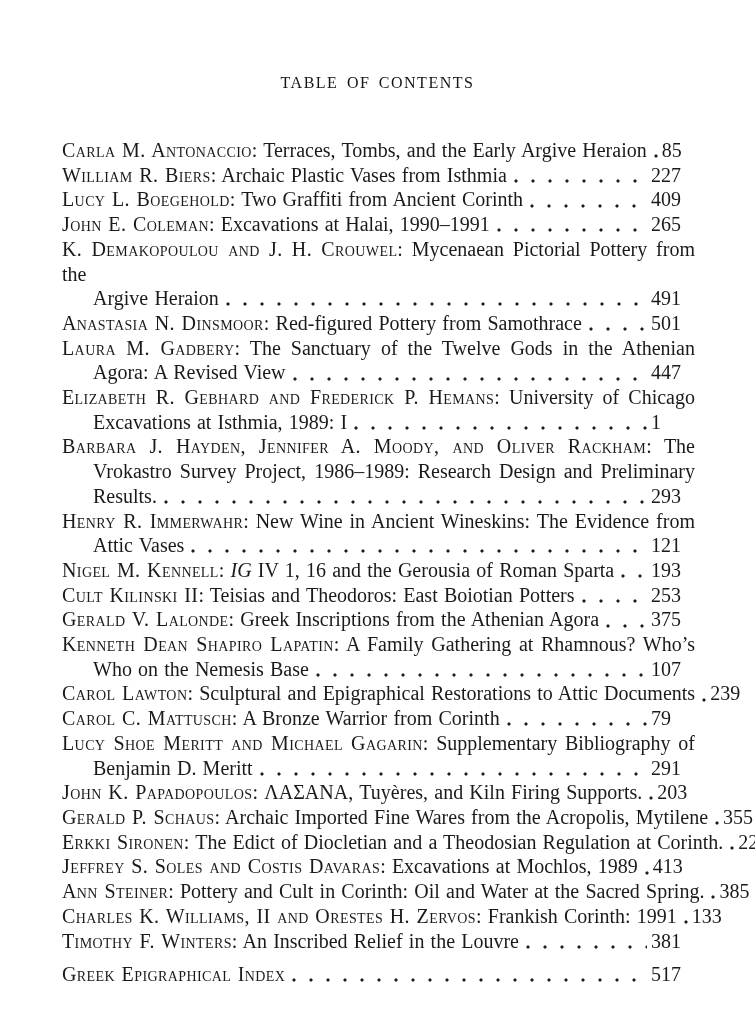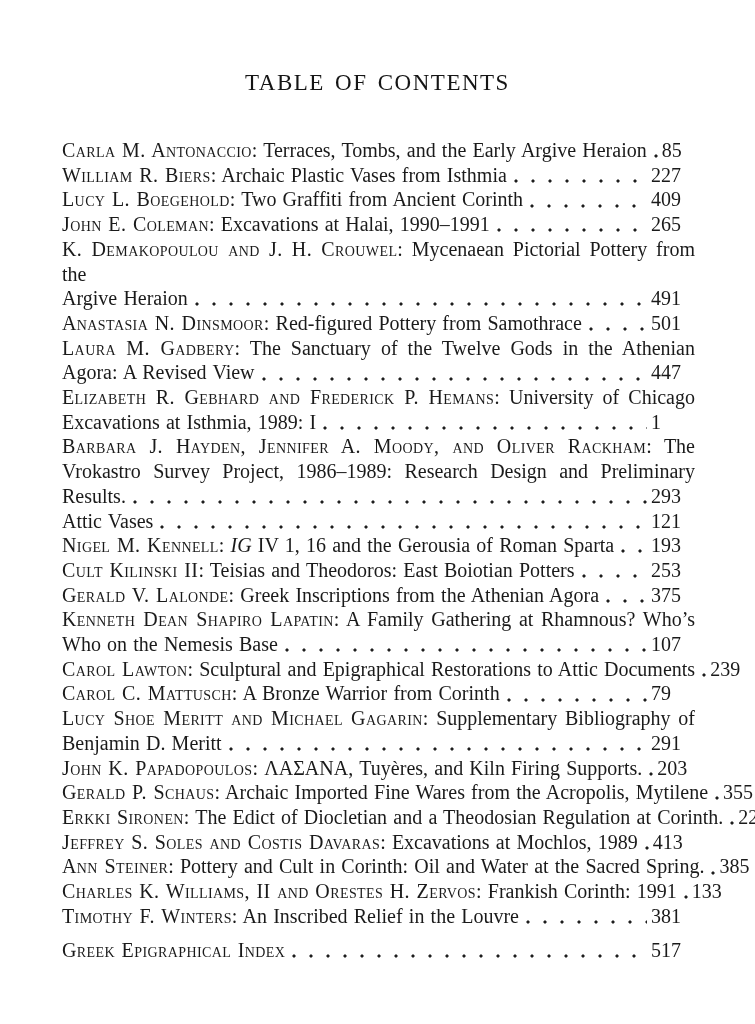--- a/index.html
+++ b/index.html
@@ -17,7 +17,7 @@
   .title {
     padding-top: 70px;
     text-align: center;
-    font-size: 23px;
+    font-size: 16px;
     line-height: 26px;
     letter-spacing: 1.5px;
     word-spacing: 3px;

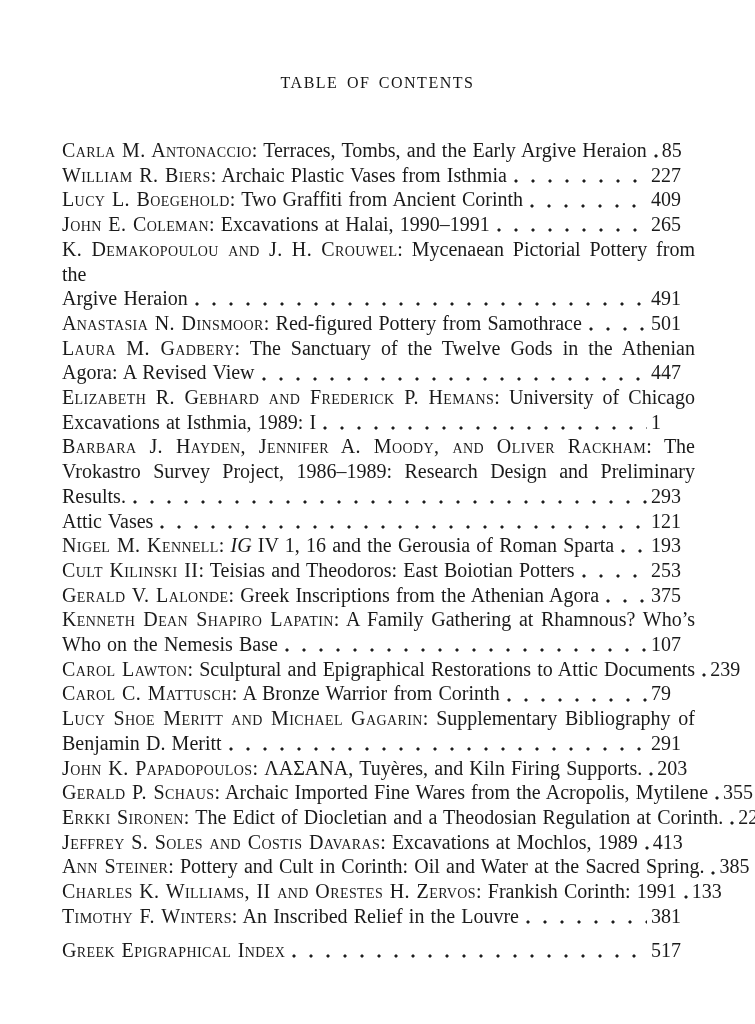--- a/index.html
+++ b/index.html
@@ -38,7 +38,7 @@
     text-align: justify;
     text-align-last: justify;
   }
-  .line.indent { }
+  .line.indent { margin-left: 31px; }
   .line:not(.justify) .line-text { flex: 0 0 auto; white-space: nowrap; }
   .seg-sc { font-variant: small-caps; letter-spacing: 0.4px; }
   .seg-it { font-style: italic; }

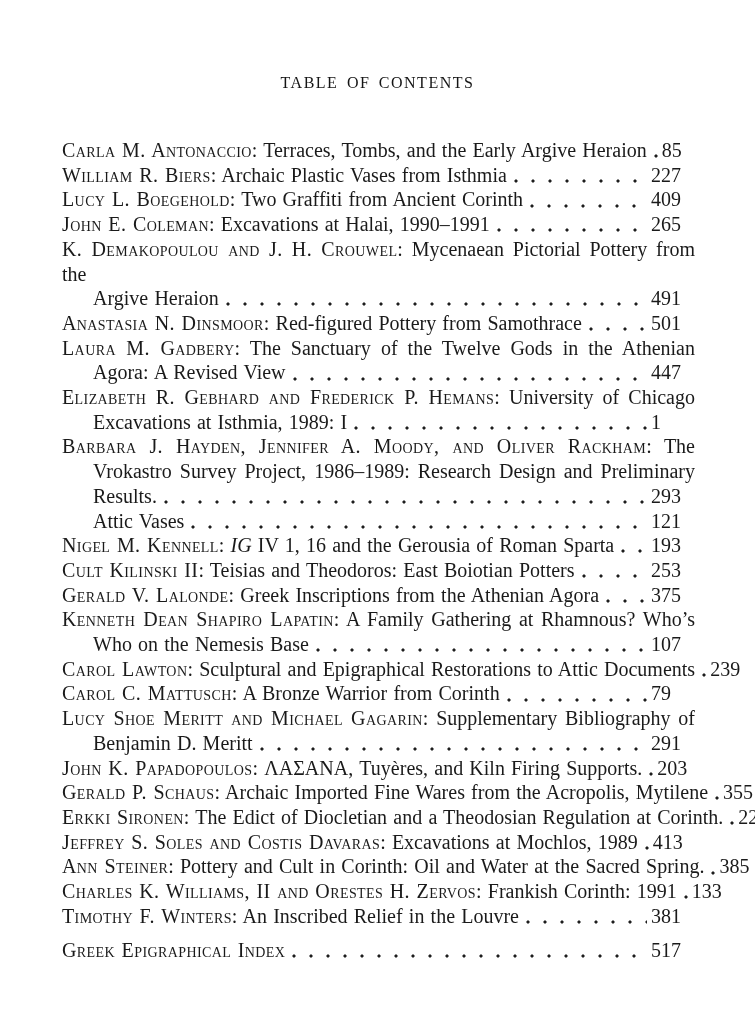--- a/index.html
+++ b/index.html
@@ -135,6 +135,7 @@
         </div>
       </div>
       <div class="entry">
+        <div class="line justify"><span class="line-text"><span class="seg-sc">Henry R. Immerwahr</span><span class="seg-n">: New Wine in Ancient Wineskins: The Evidence from</span></span></div>
         <div class="line indent">
           <span class="line-text"><span class="seg-n">Attic Vases</span></span>
           <span class="leader"></span>

